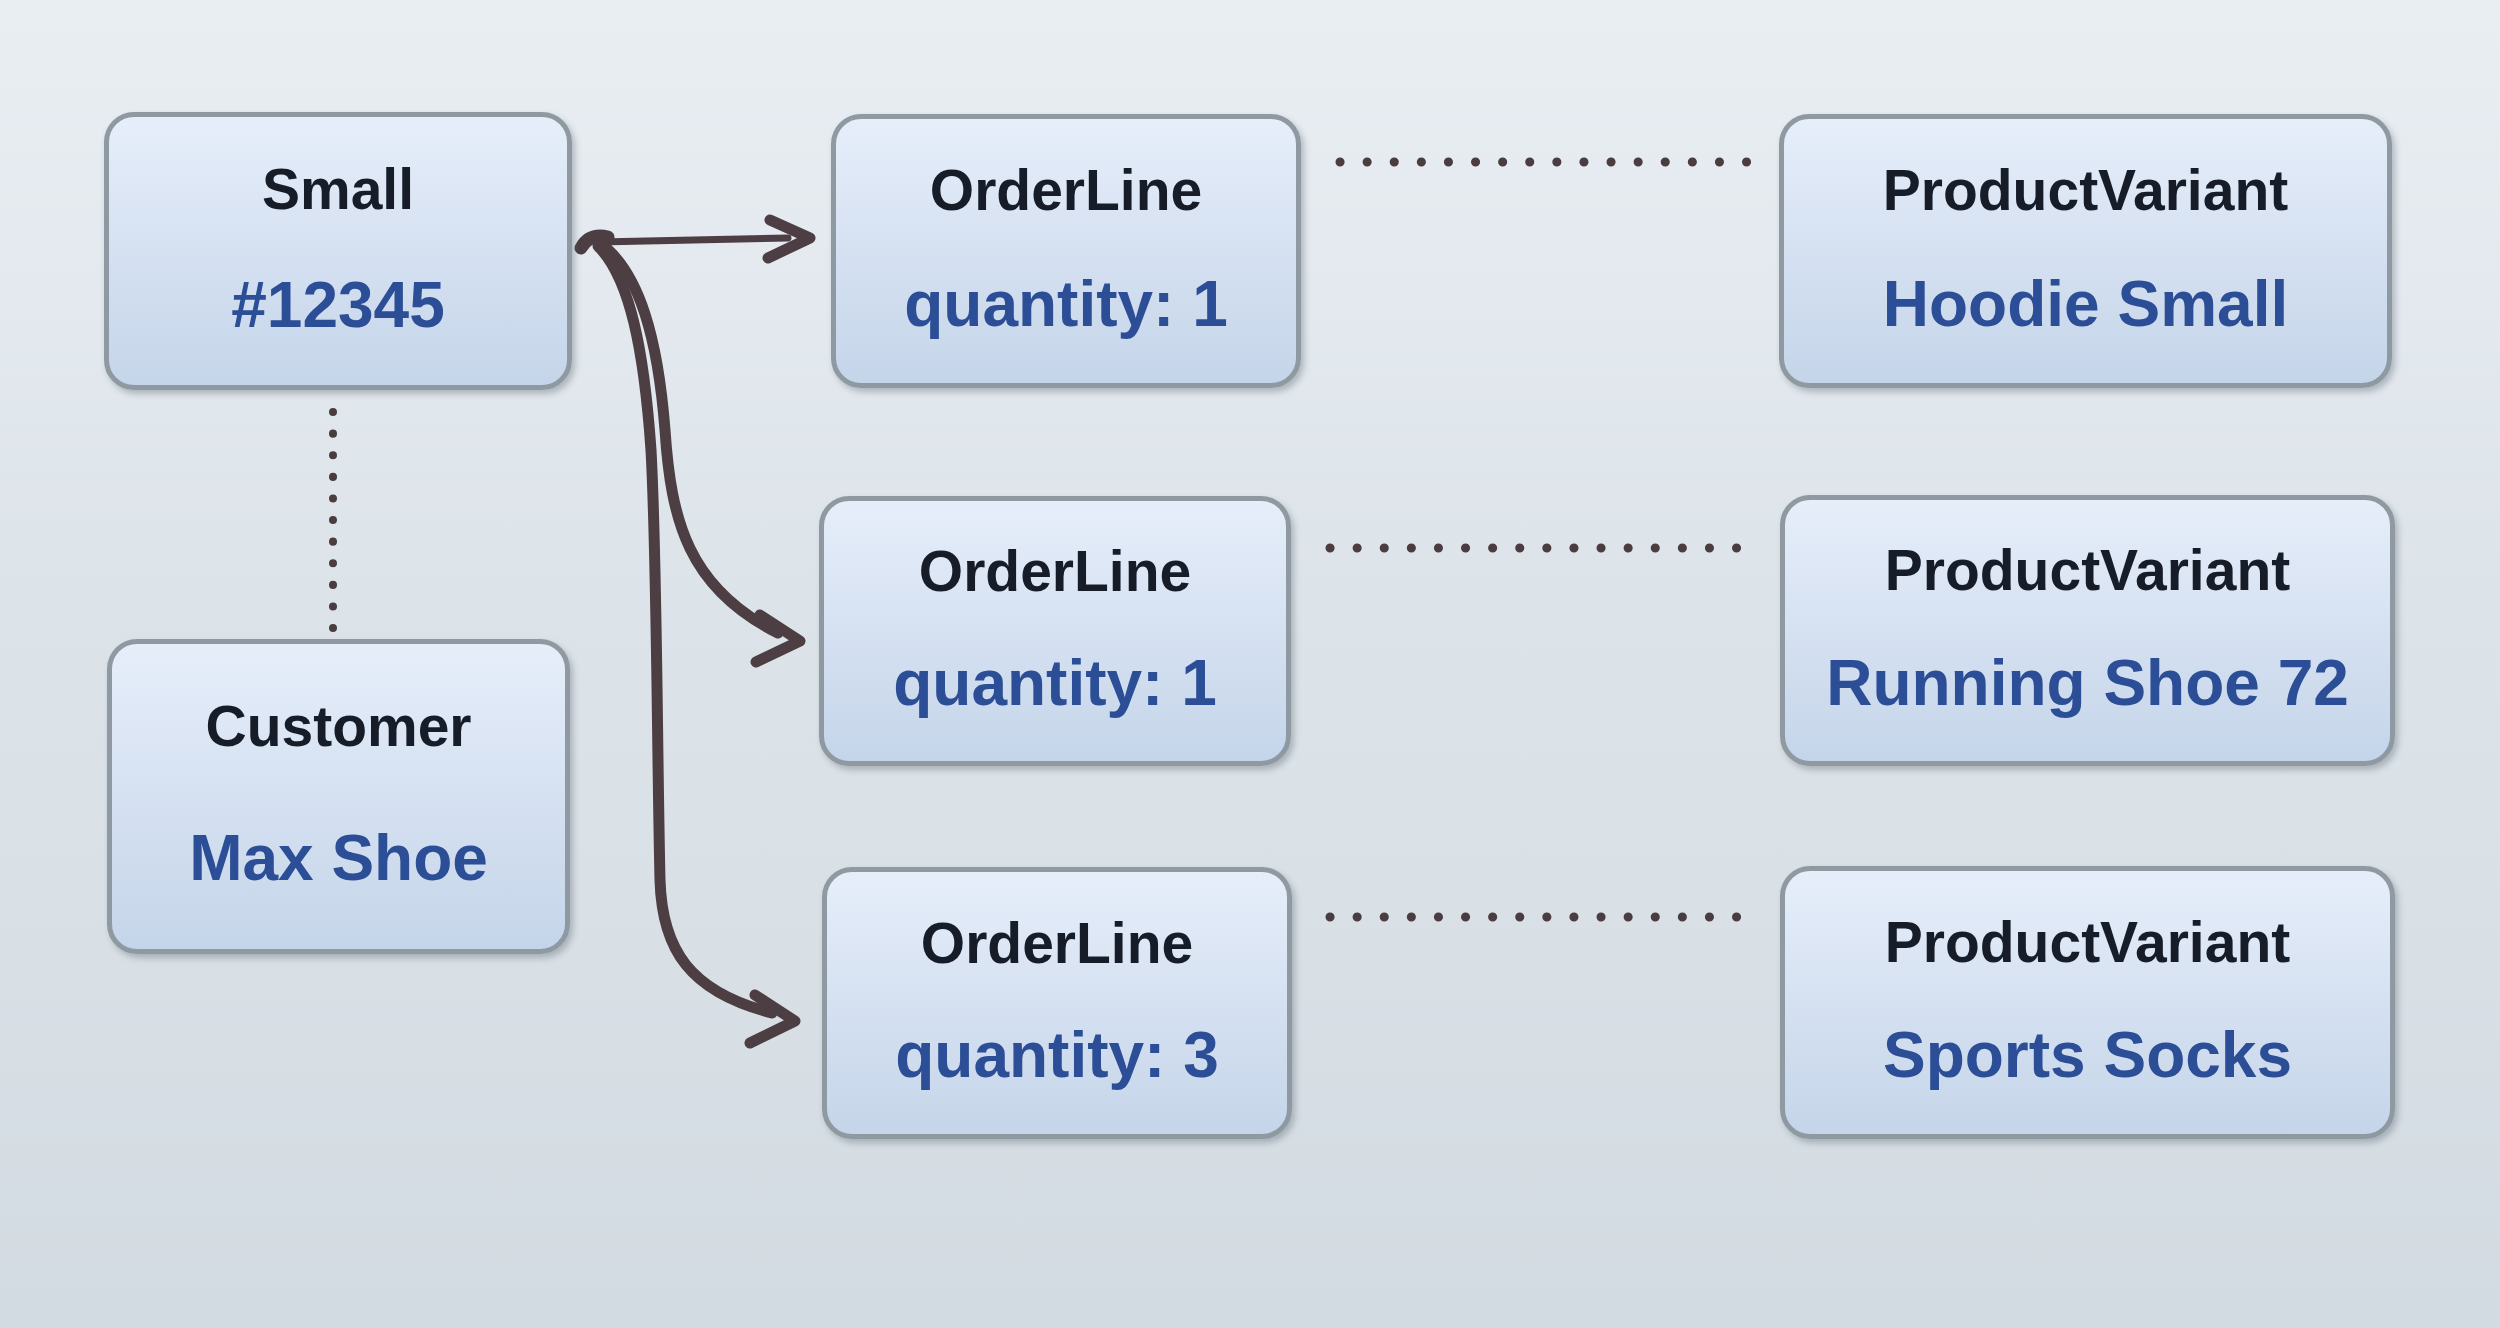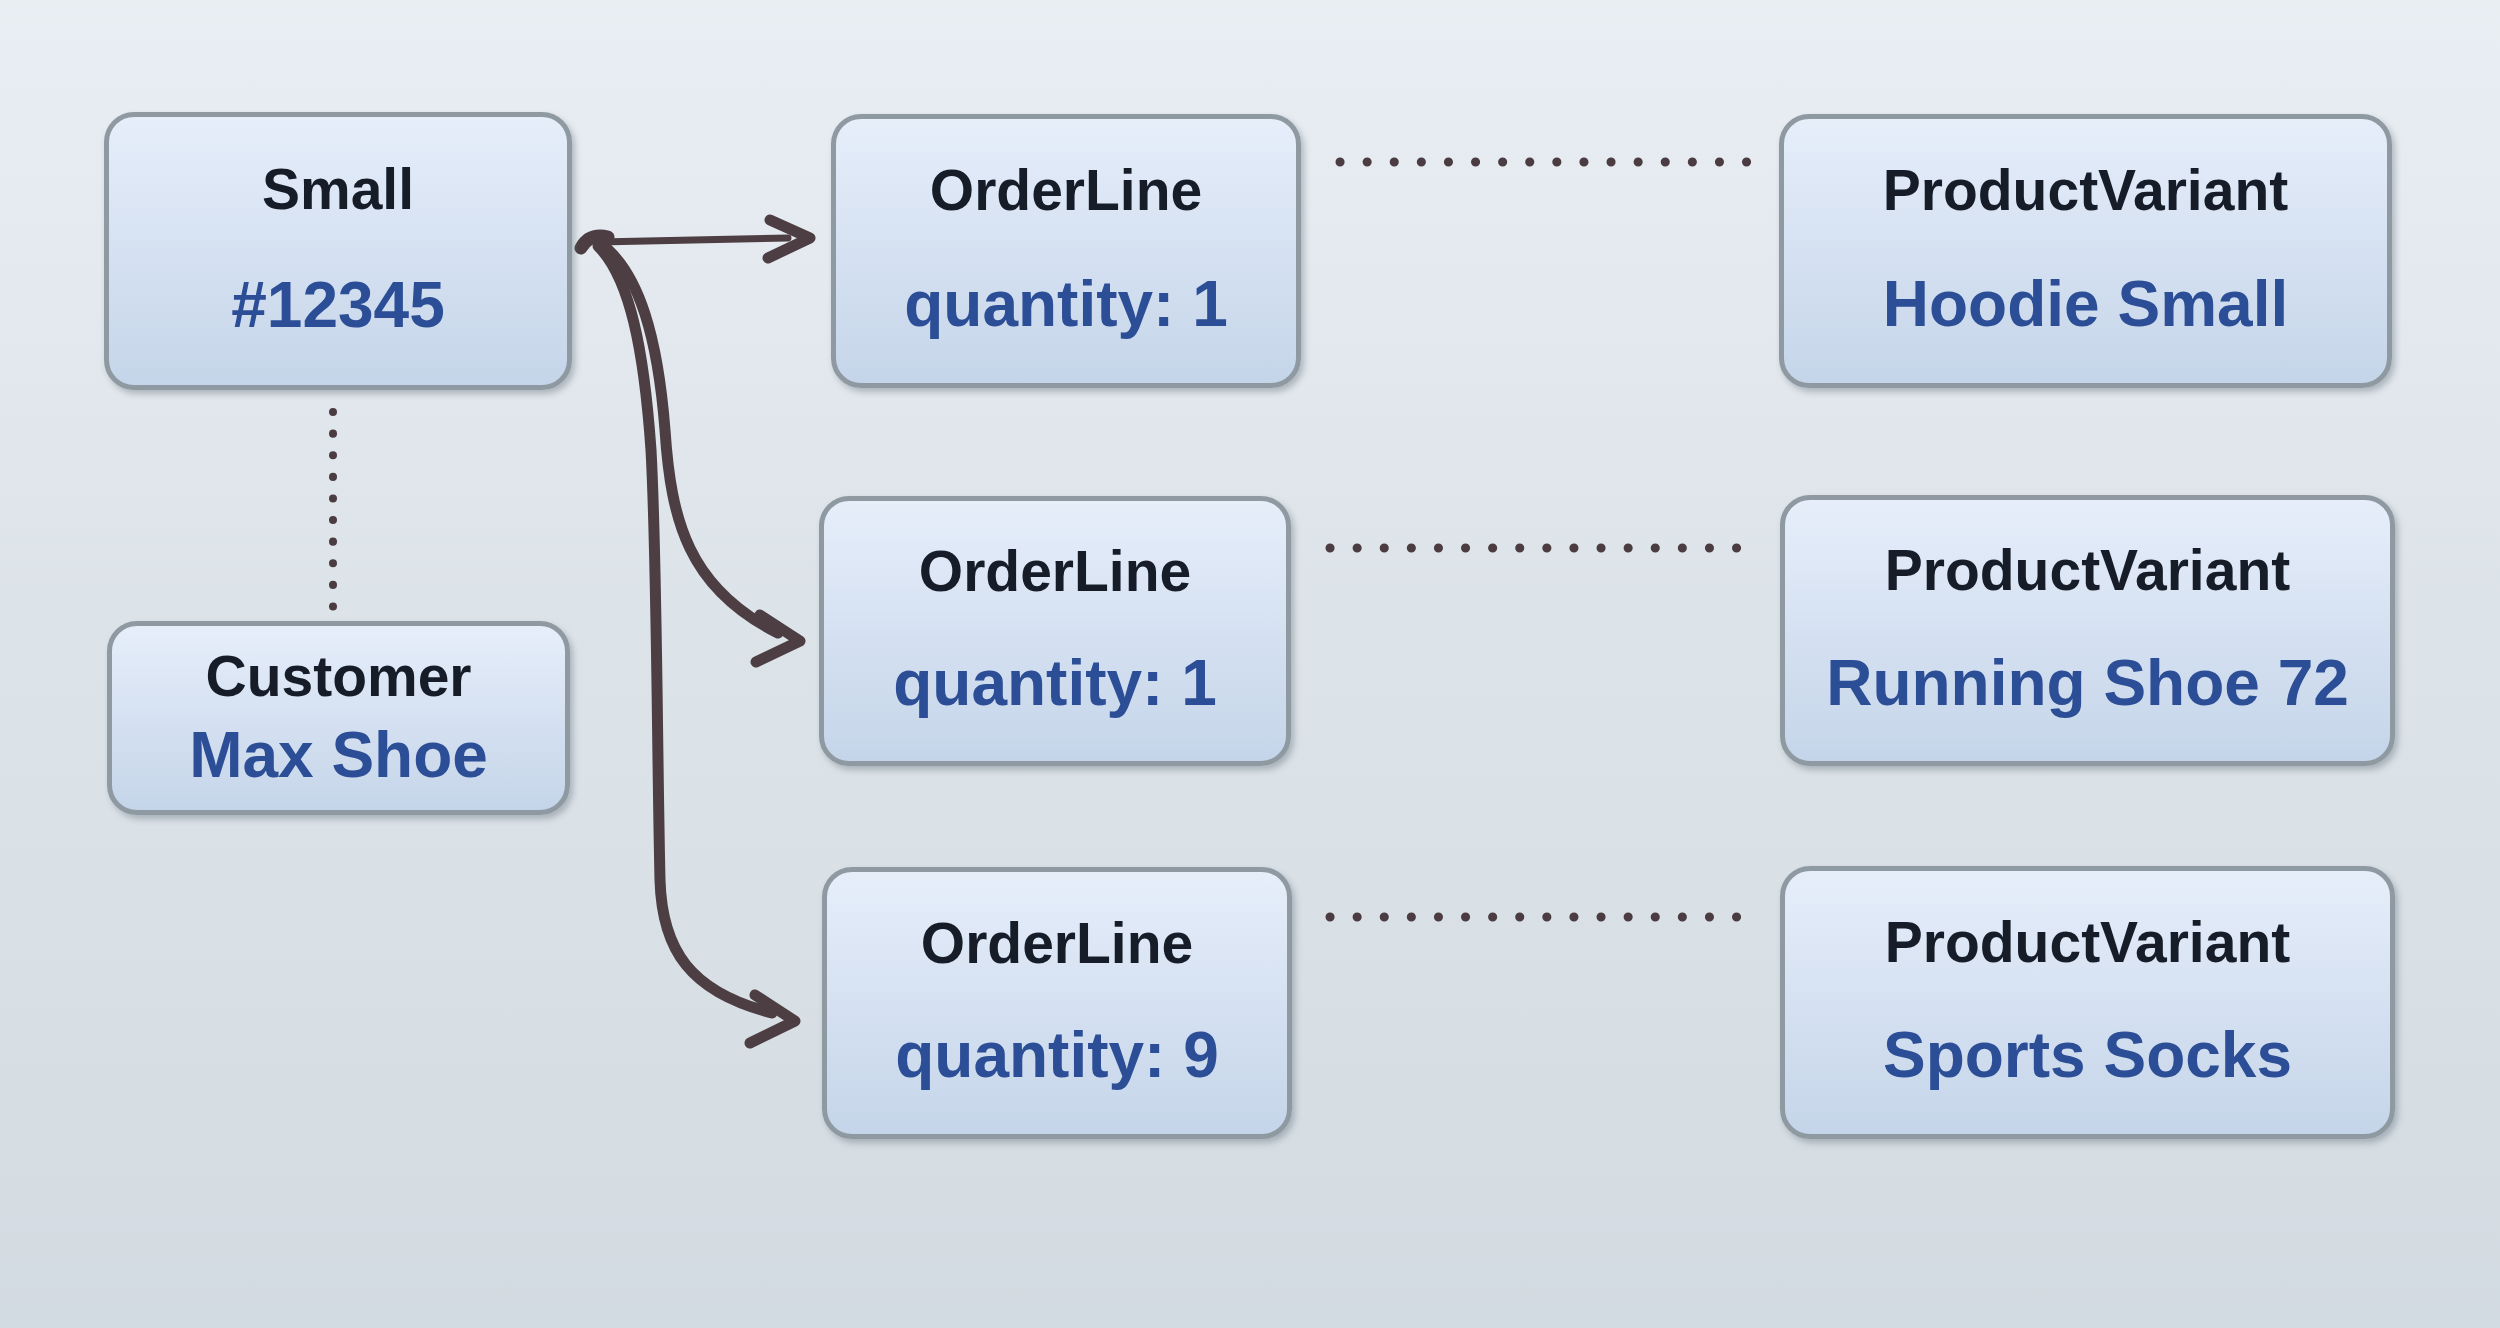--- a/index.html
+++ b/index.html
@@ -57,7 +57,7 @@
   }
   
   .n-order    { left: 104px;  top: 112px; width: 468px; height: 278px; }
-  .n-customer { left: 107px;  top: 621px; width: 463px; height: 194px; }
+  .n-customer { left: 107px;  top: 639px; width: 463px; height: 315px; }
   .n-ol1      { left: 831px;  top: 114px; width: 470px; height: 274px; }
   .n-ol2      { left: 819px;  top: 496px; width: 472px; height: 270px; }
   .n-ol3      { left: 822px;  top: 867px; width: 470px; height: 272px; }

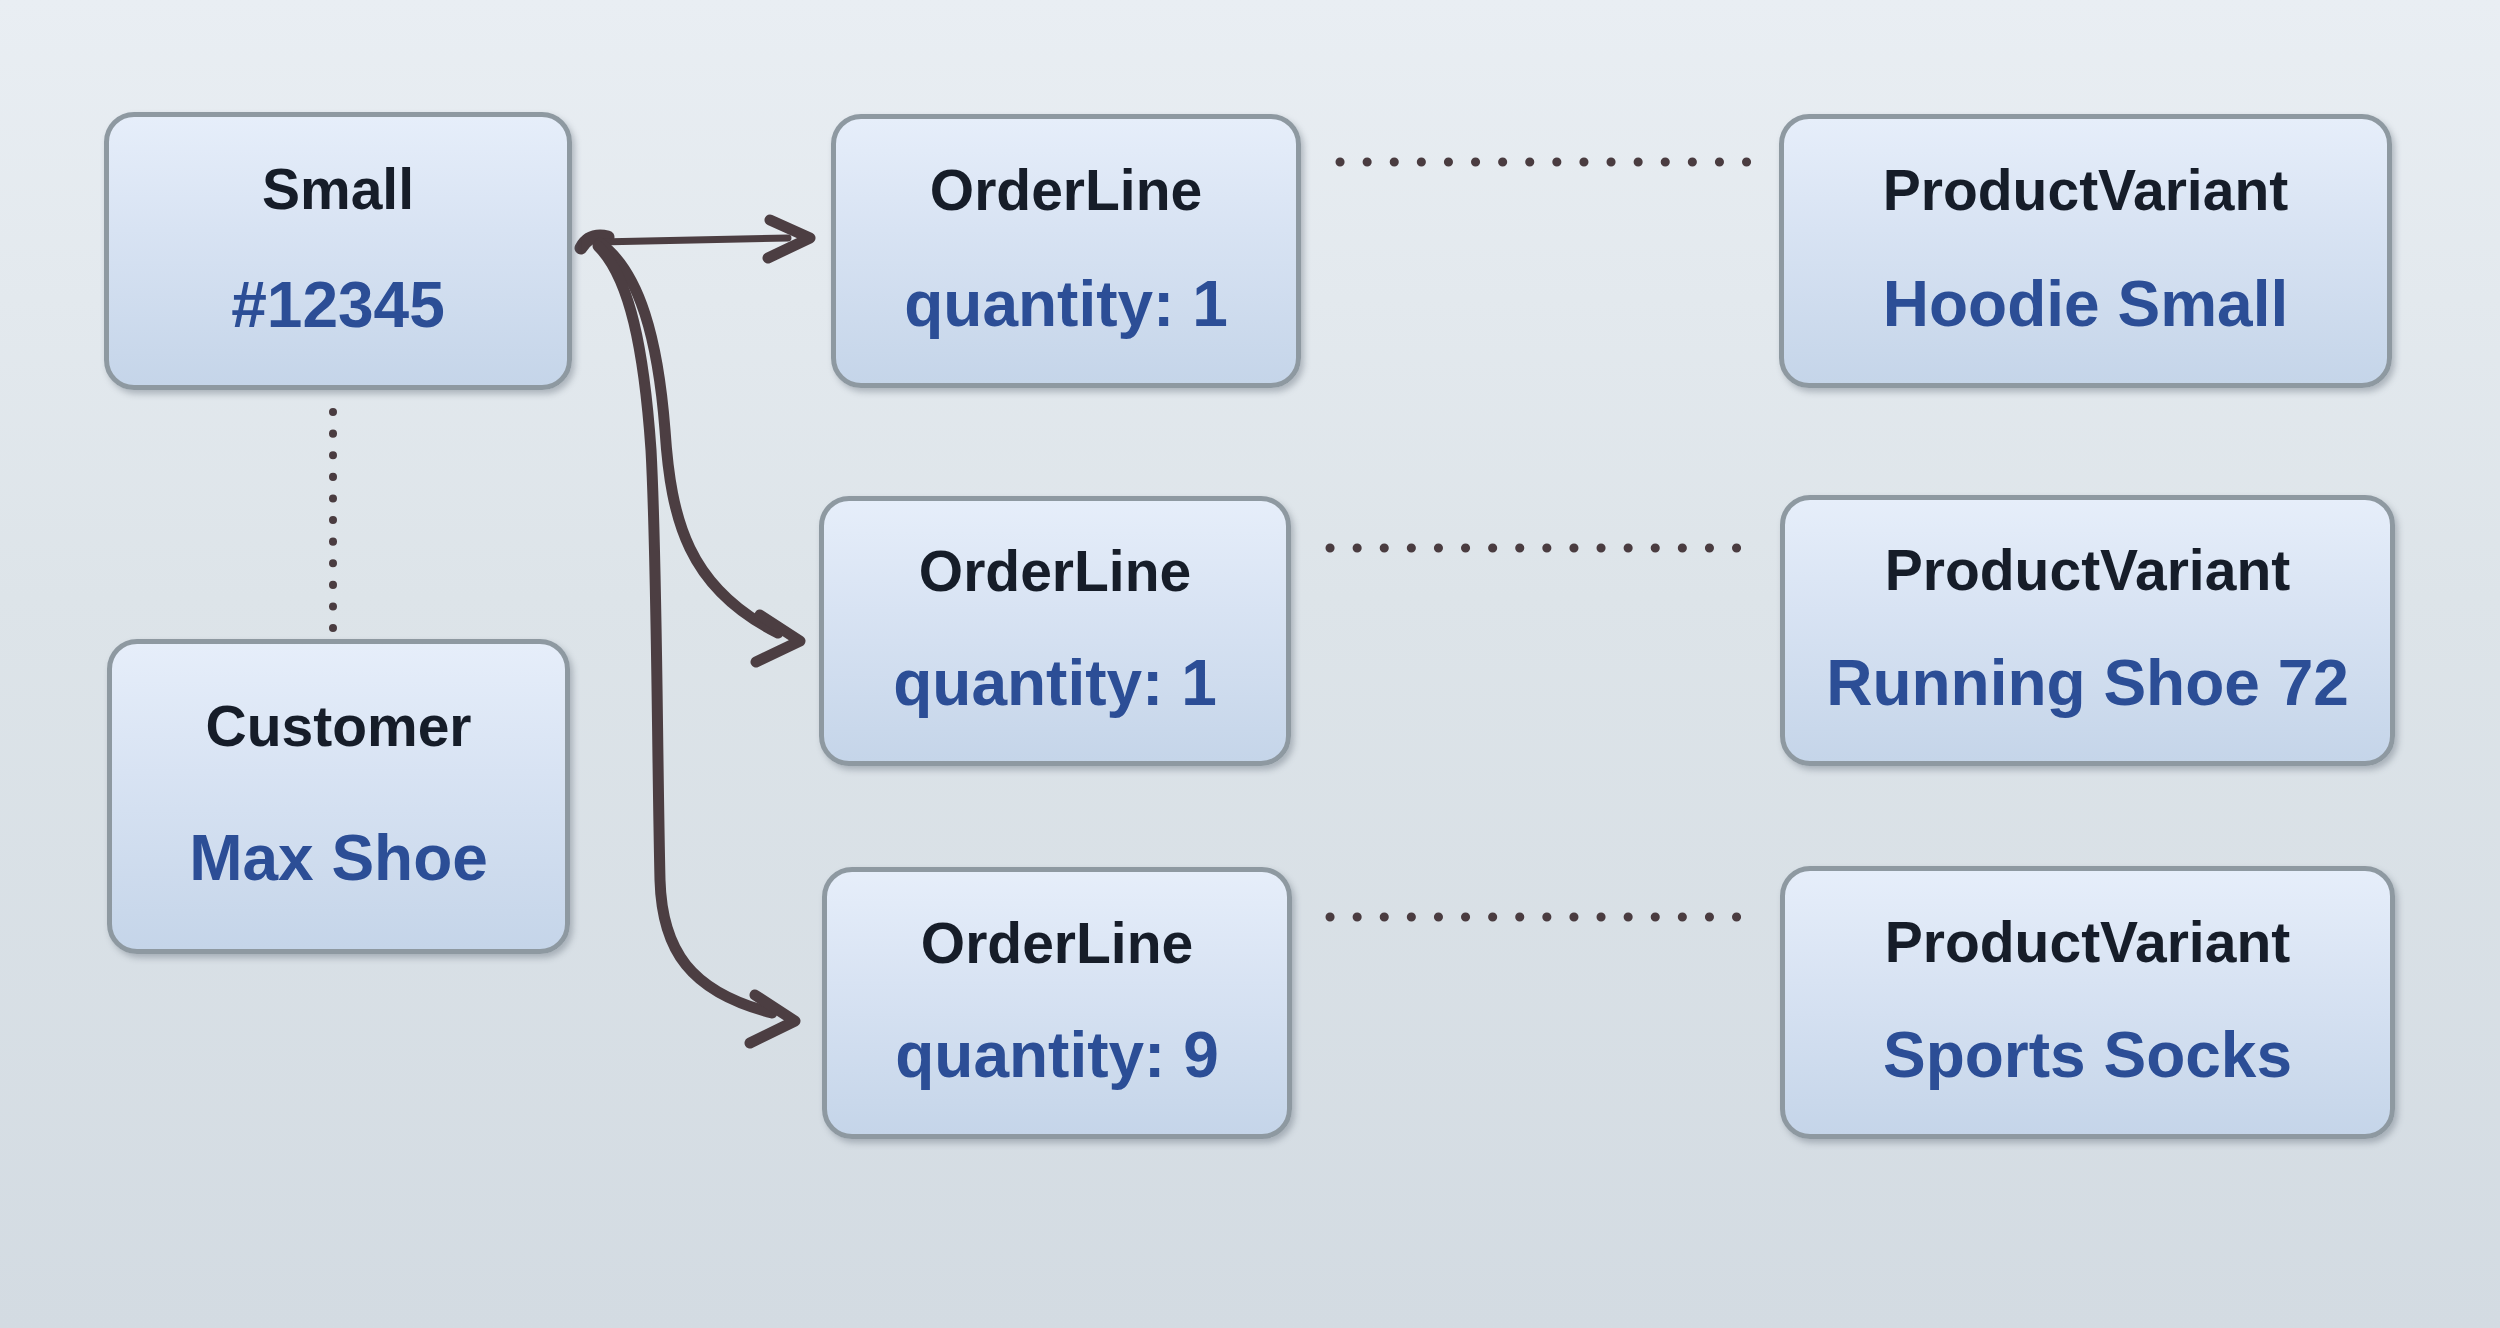--- a/index.html
+++ b/index.html
@@ -126,7 +126,7 @@
 
   <div class="node n-ol3">
     <span class="title">OrderLine</span>
-    <span class="value">quantity: 9</span>
+    <span class="value">quantity: 3</span>
   </div>
 
   <div class="node n-pv1">

